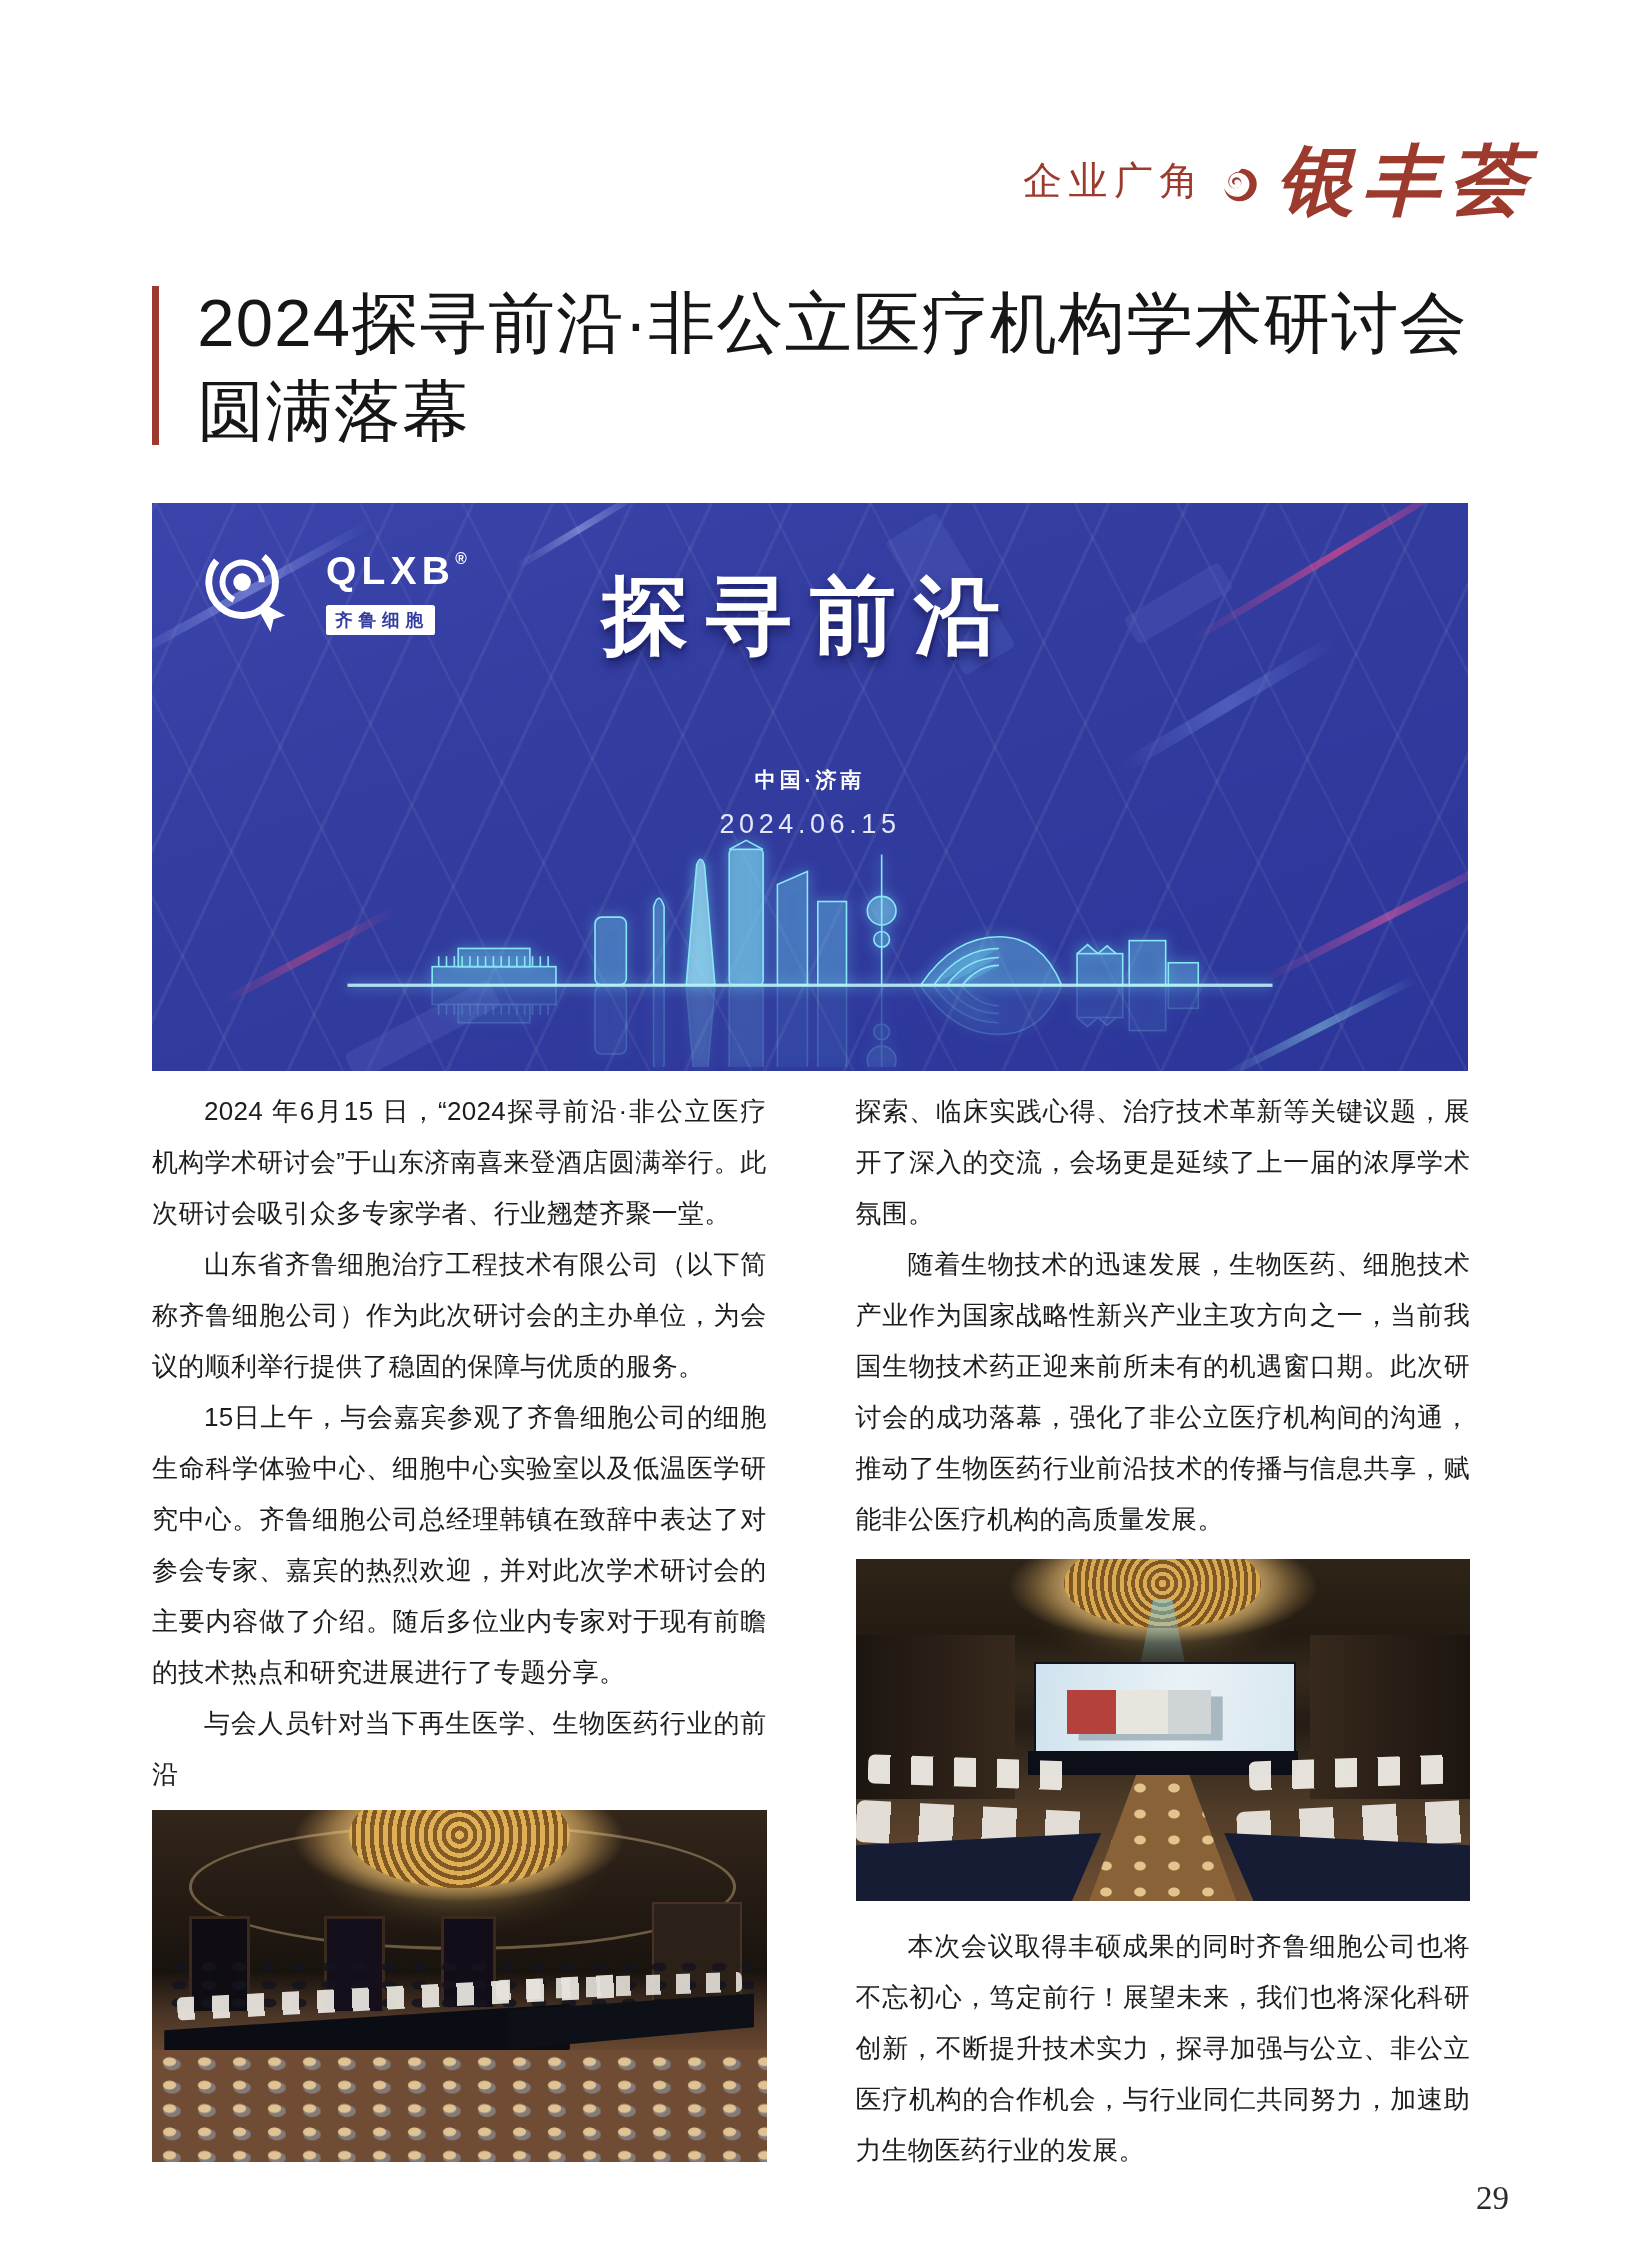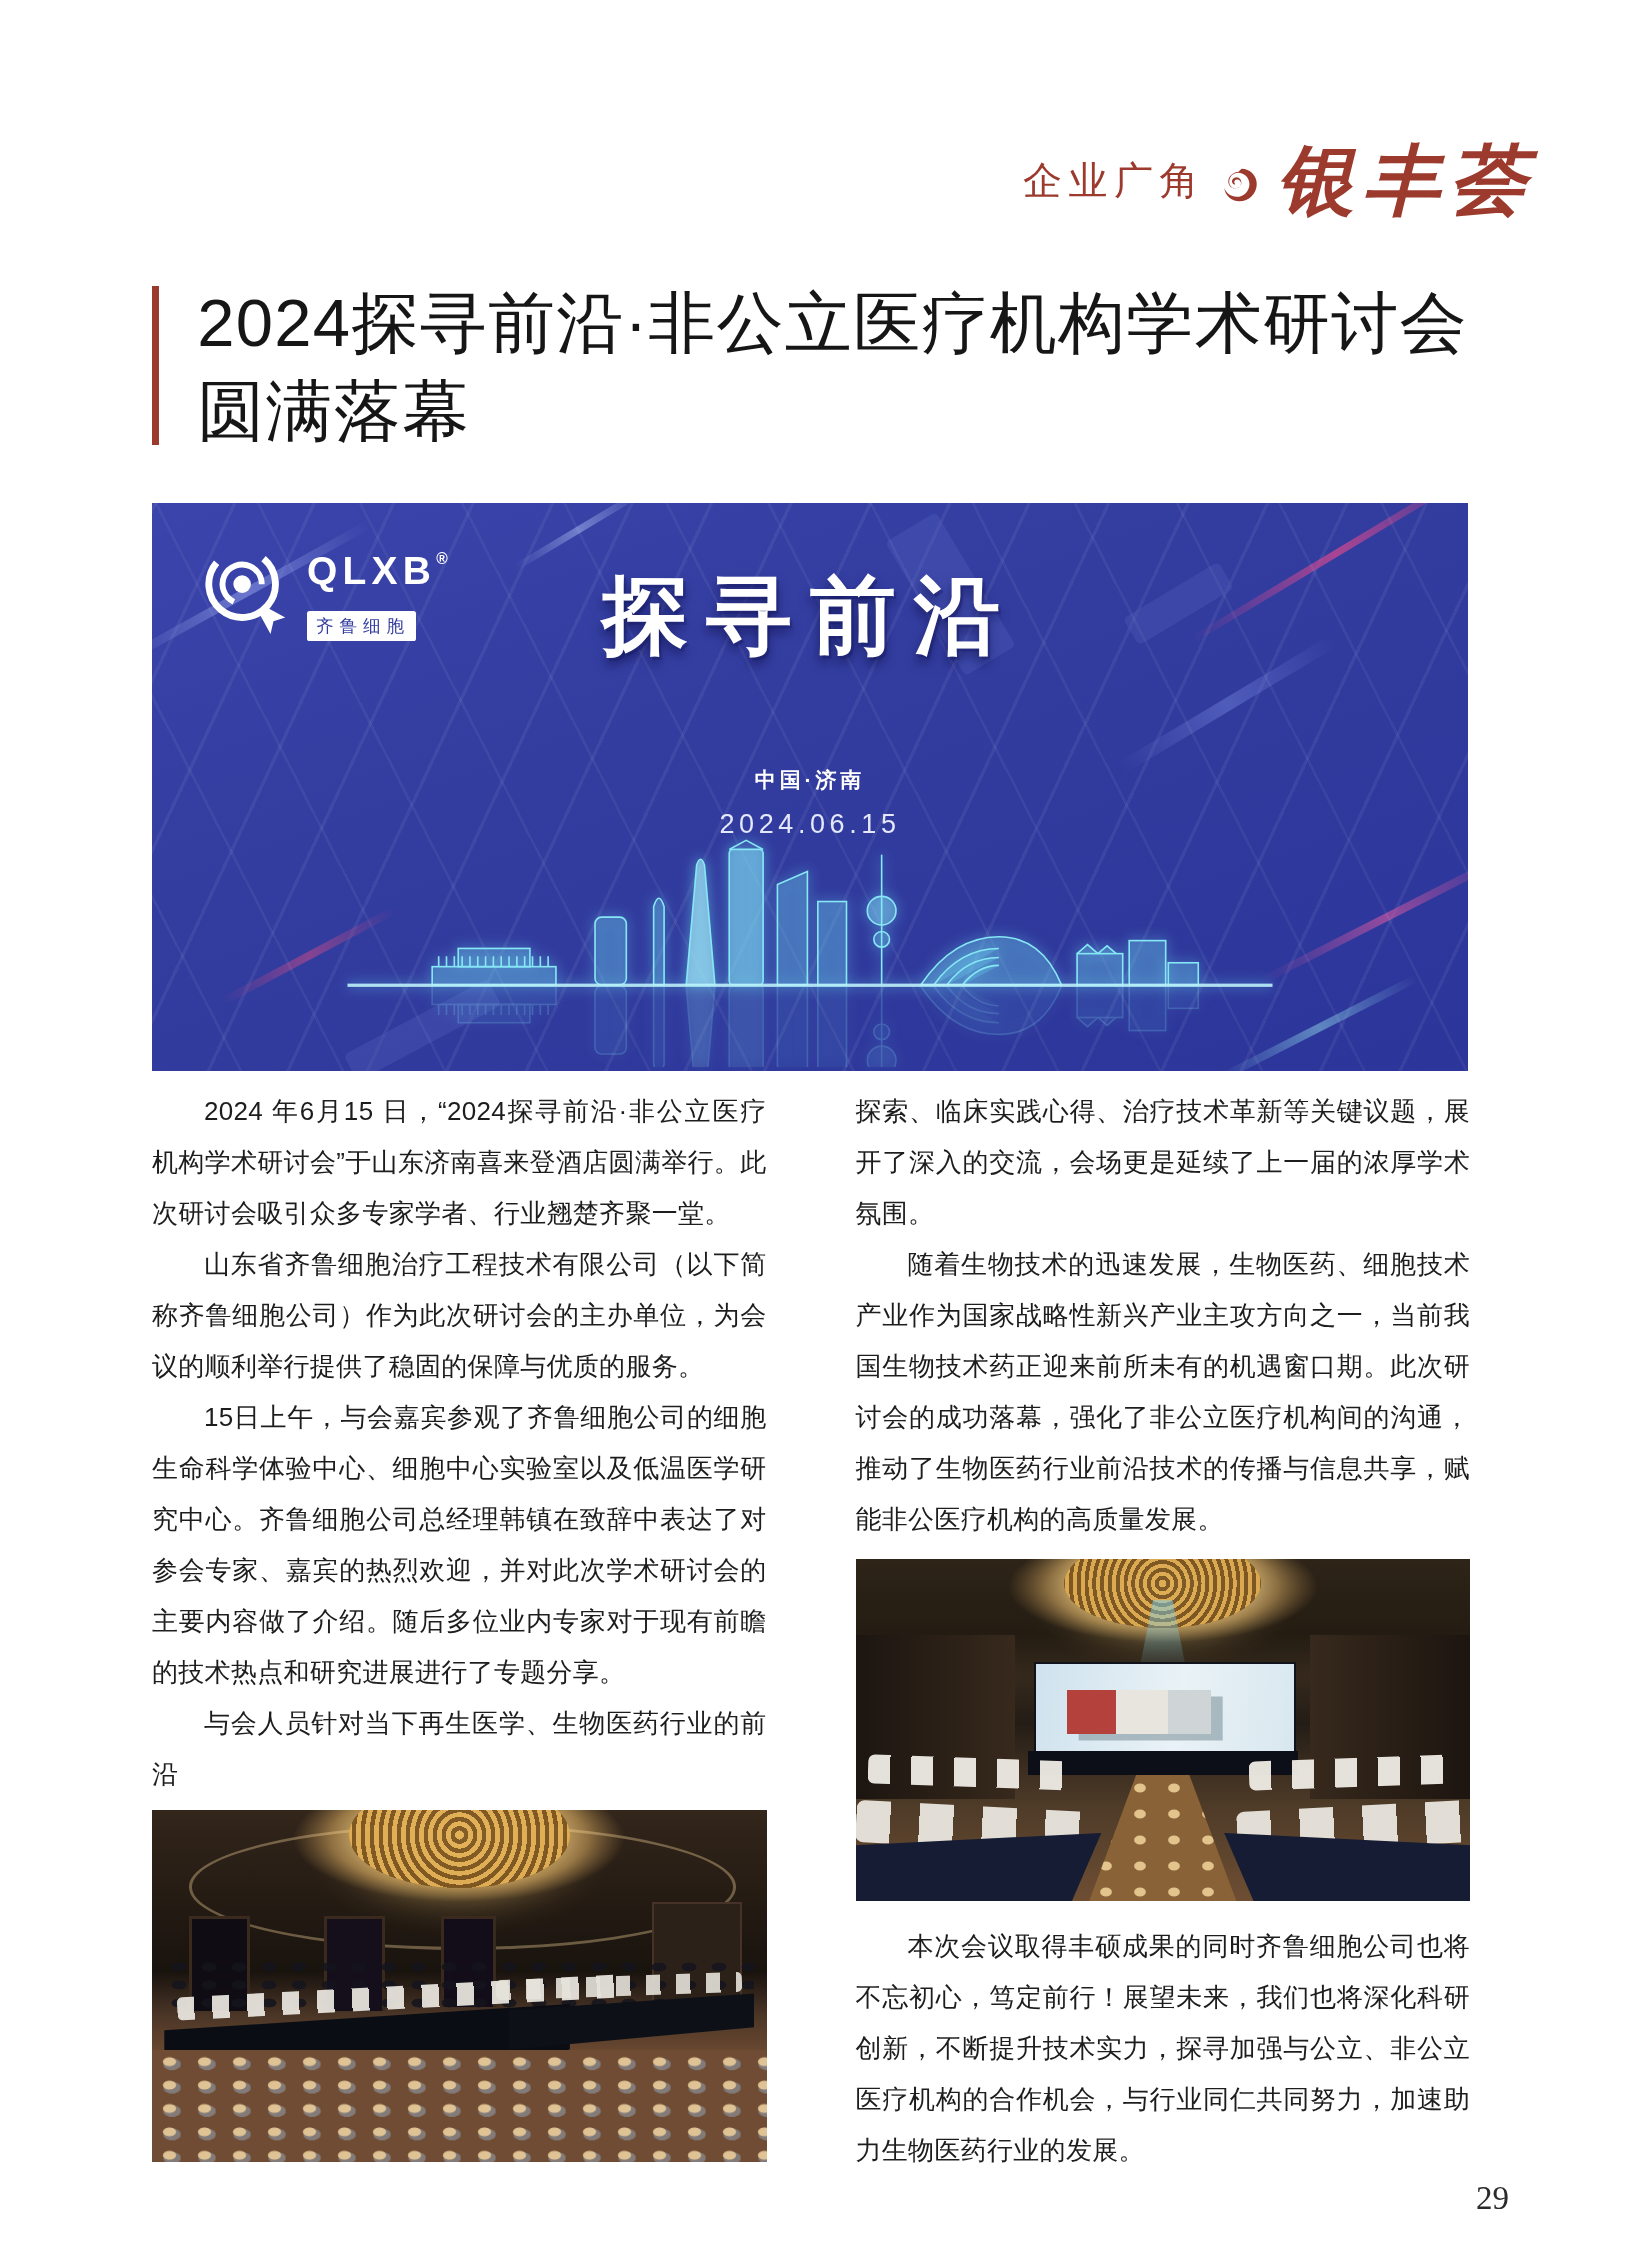--- a/index.html
+++ b/index.html
@@ -45,7 +45,7 @@
   .s10{right:39px;bottom:39px;width:221px;height:7.8px;transform:rotate(-27deg);opacity:.5;
       background:linear-gradient(90deg,transparent,#8fd6e8,transparent);}
 
-  .banner-logo{position:absolute;left:47px;top:36px;display:flex;align-items:center;gap:10px;z-index:3;}
+  .banner-logo{position:absolute;left:47px;top:36px;display:flex;align-items:flex-start;gap:29px;z-index:3;}
   .logo-mark{width:98px;height:98px;}
   .logo-text{font-size:39px;font-weight:700;color:#ffffff;letter-spacing:5.2px;line-height:1;margin-top:11.7px;}
   .logo-text .reg{font-size:15.6px;vertical-align:top;letter-spacing:0;}

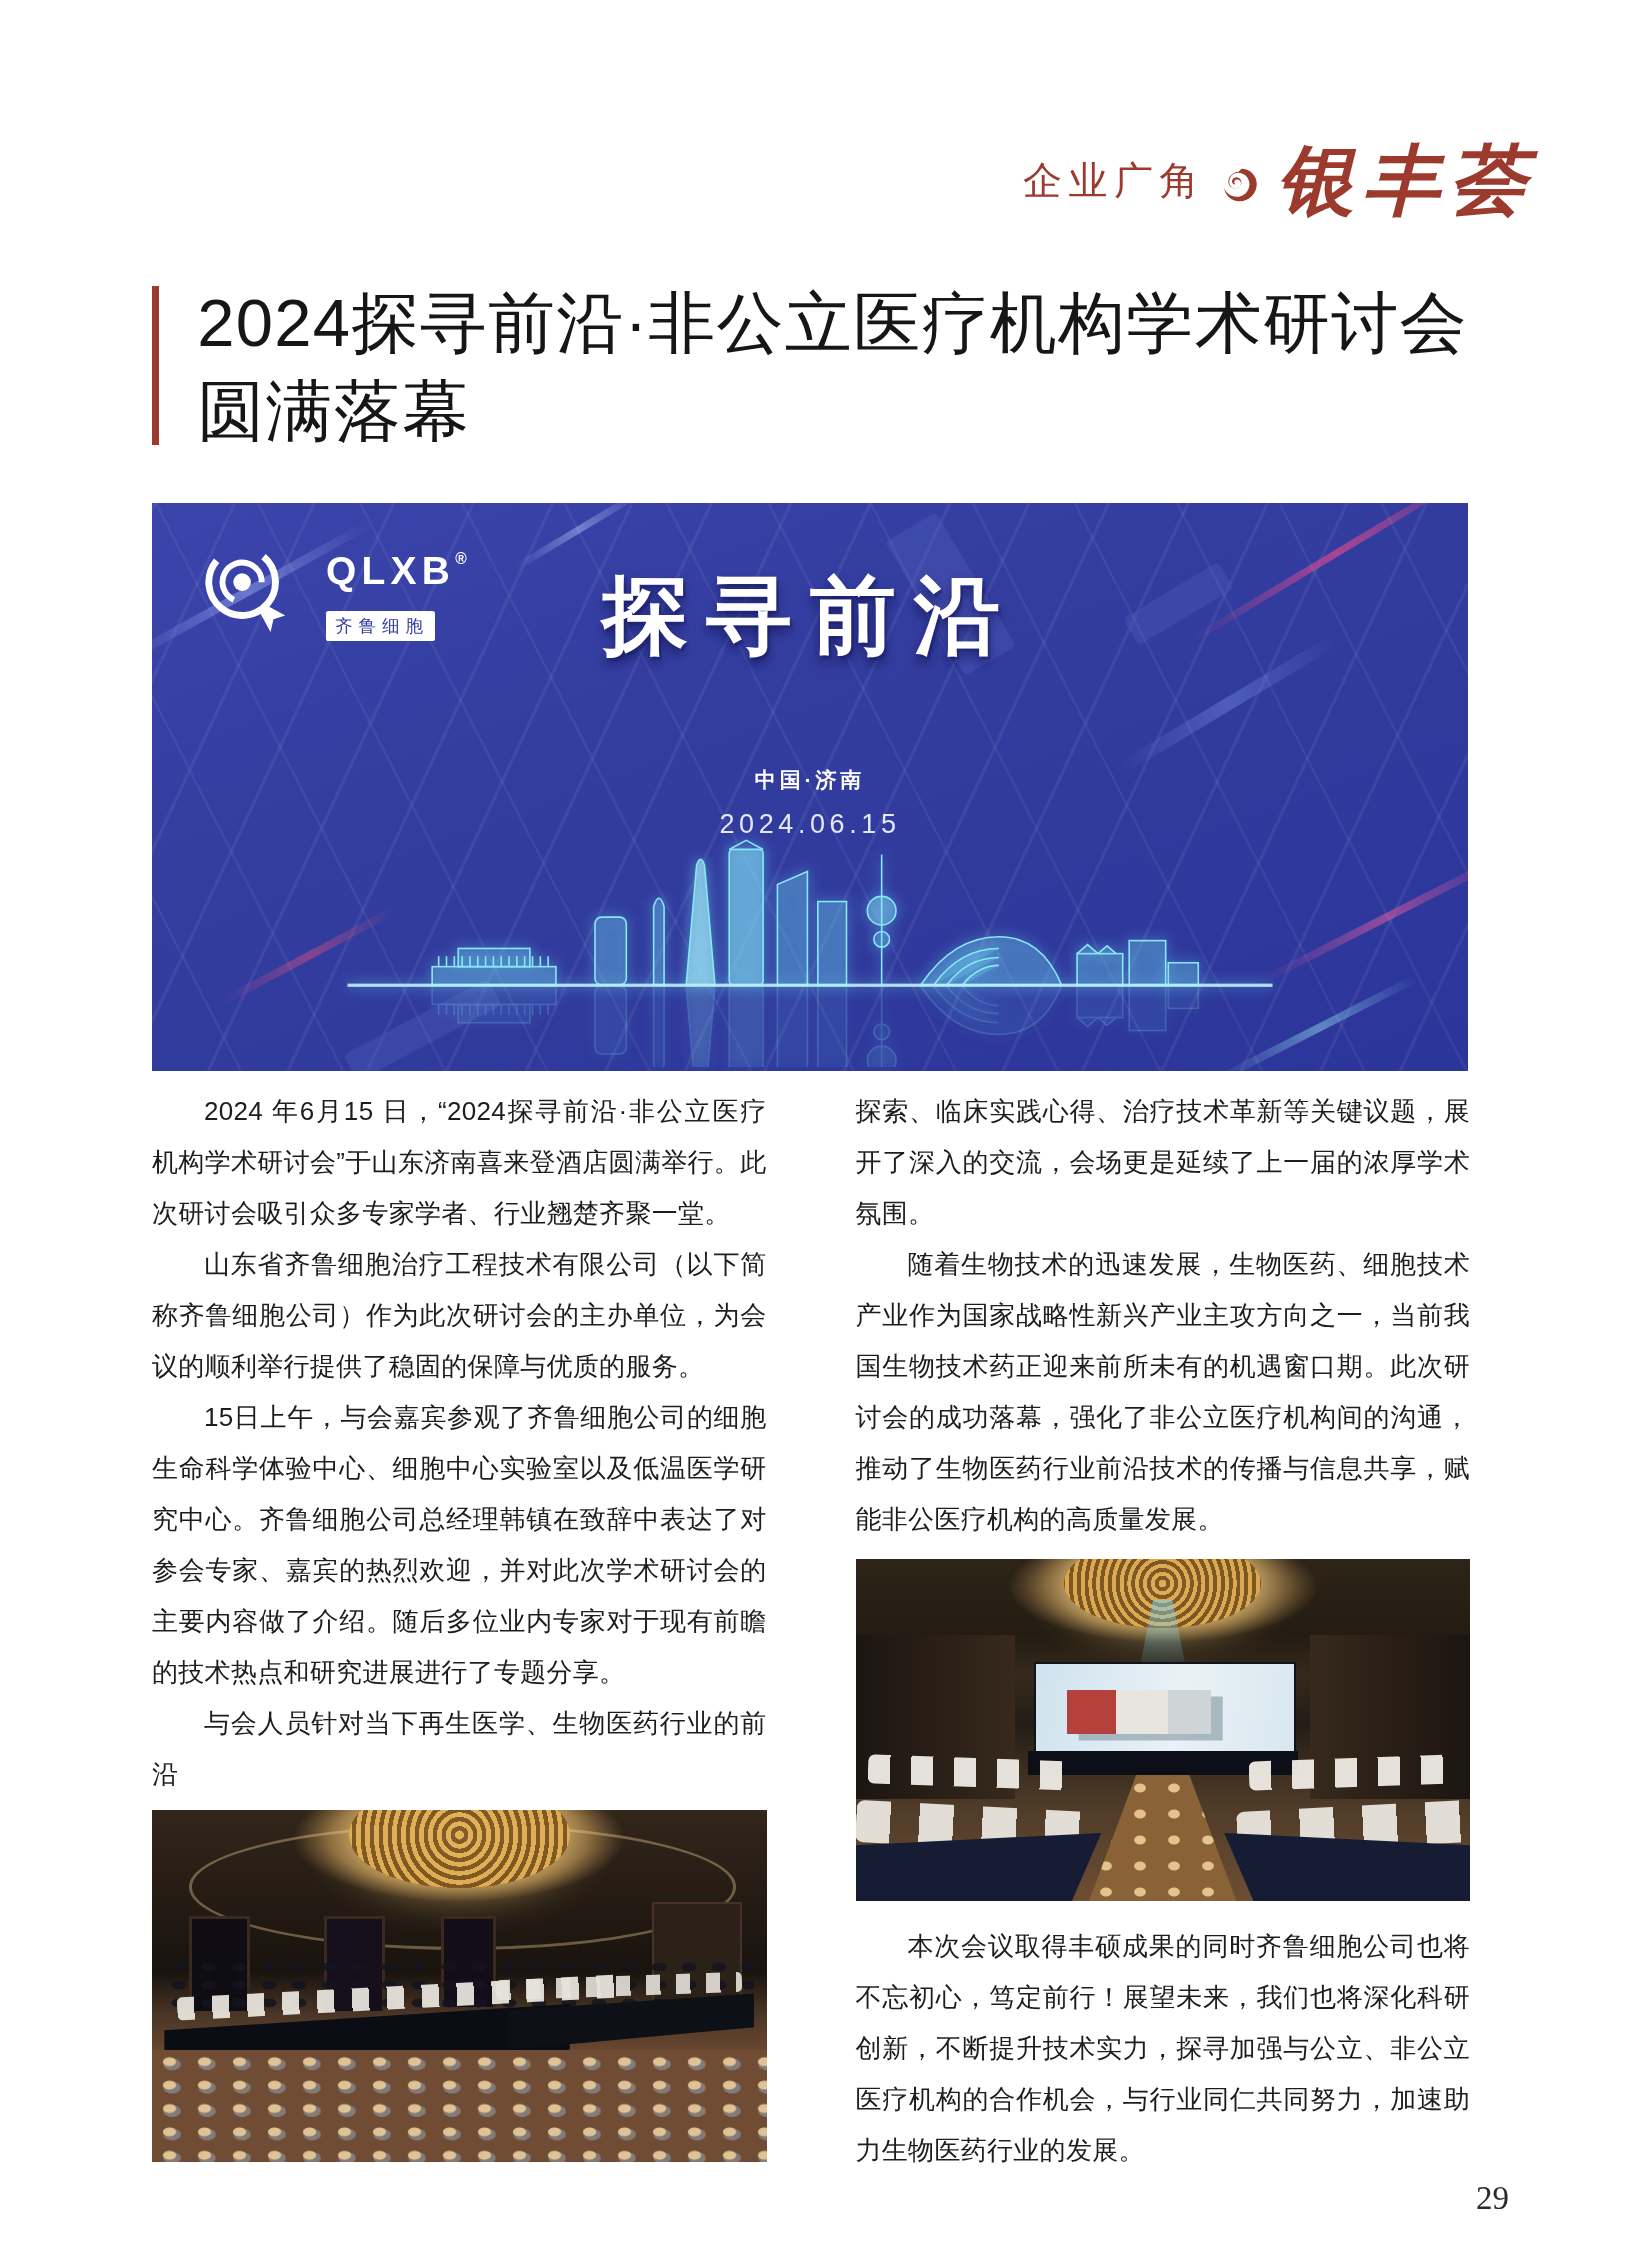--- a/index.html
+++ b/index.html
@@ -49,8 +49,8 @@
   .logo-mark{width:98px;height:98px;}
   .logo-text{font-size:39px;font-weight:700;color:#ffffff;letter-spacing:5.2px;line-height:1;margin-top:11.7px;}
   .logo-text .reg{font-size:15.6px;vertical-align:top;letter-spacing:0;}
-  .logo-sub{display:inline-block;margin-top:21px;background:#ffffff;color:#333d9f;font-size:17.6px;
-            font-weight:400;letter-spacing:5.9px;padding:3.3px 6.5px 2.6px 9px;border-radius:2.6px;}
+  .logo-sub{display:inline-block;margin-top:15px;background:#ffffff;color:#333d9f;font-size:17.6px;
+            font-weight:700;letter-spacing:5.9px;padding:3.3px 6.5px 2.6px 9px;border-radius:2.6px;}
 
   .banner-h1{position:absolute;left:0;right:0;top:55px;text-align:center;color:#fff;font-weight:700;
              font-size:86px;letter-spacing:18px;z-index:2;

